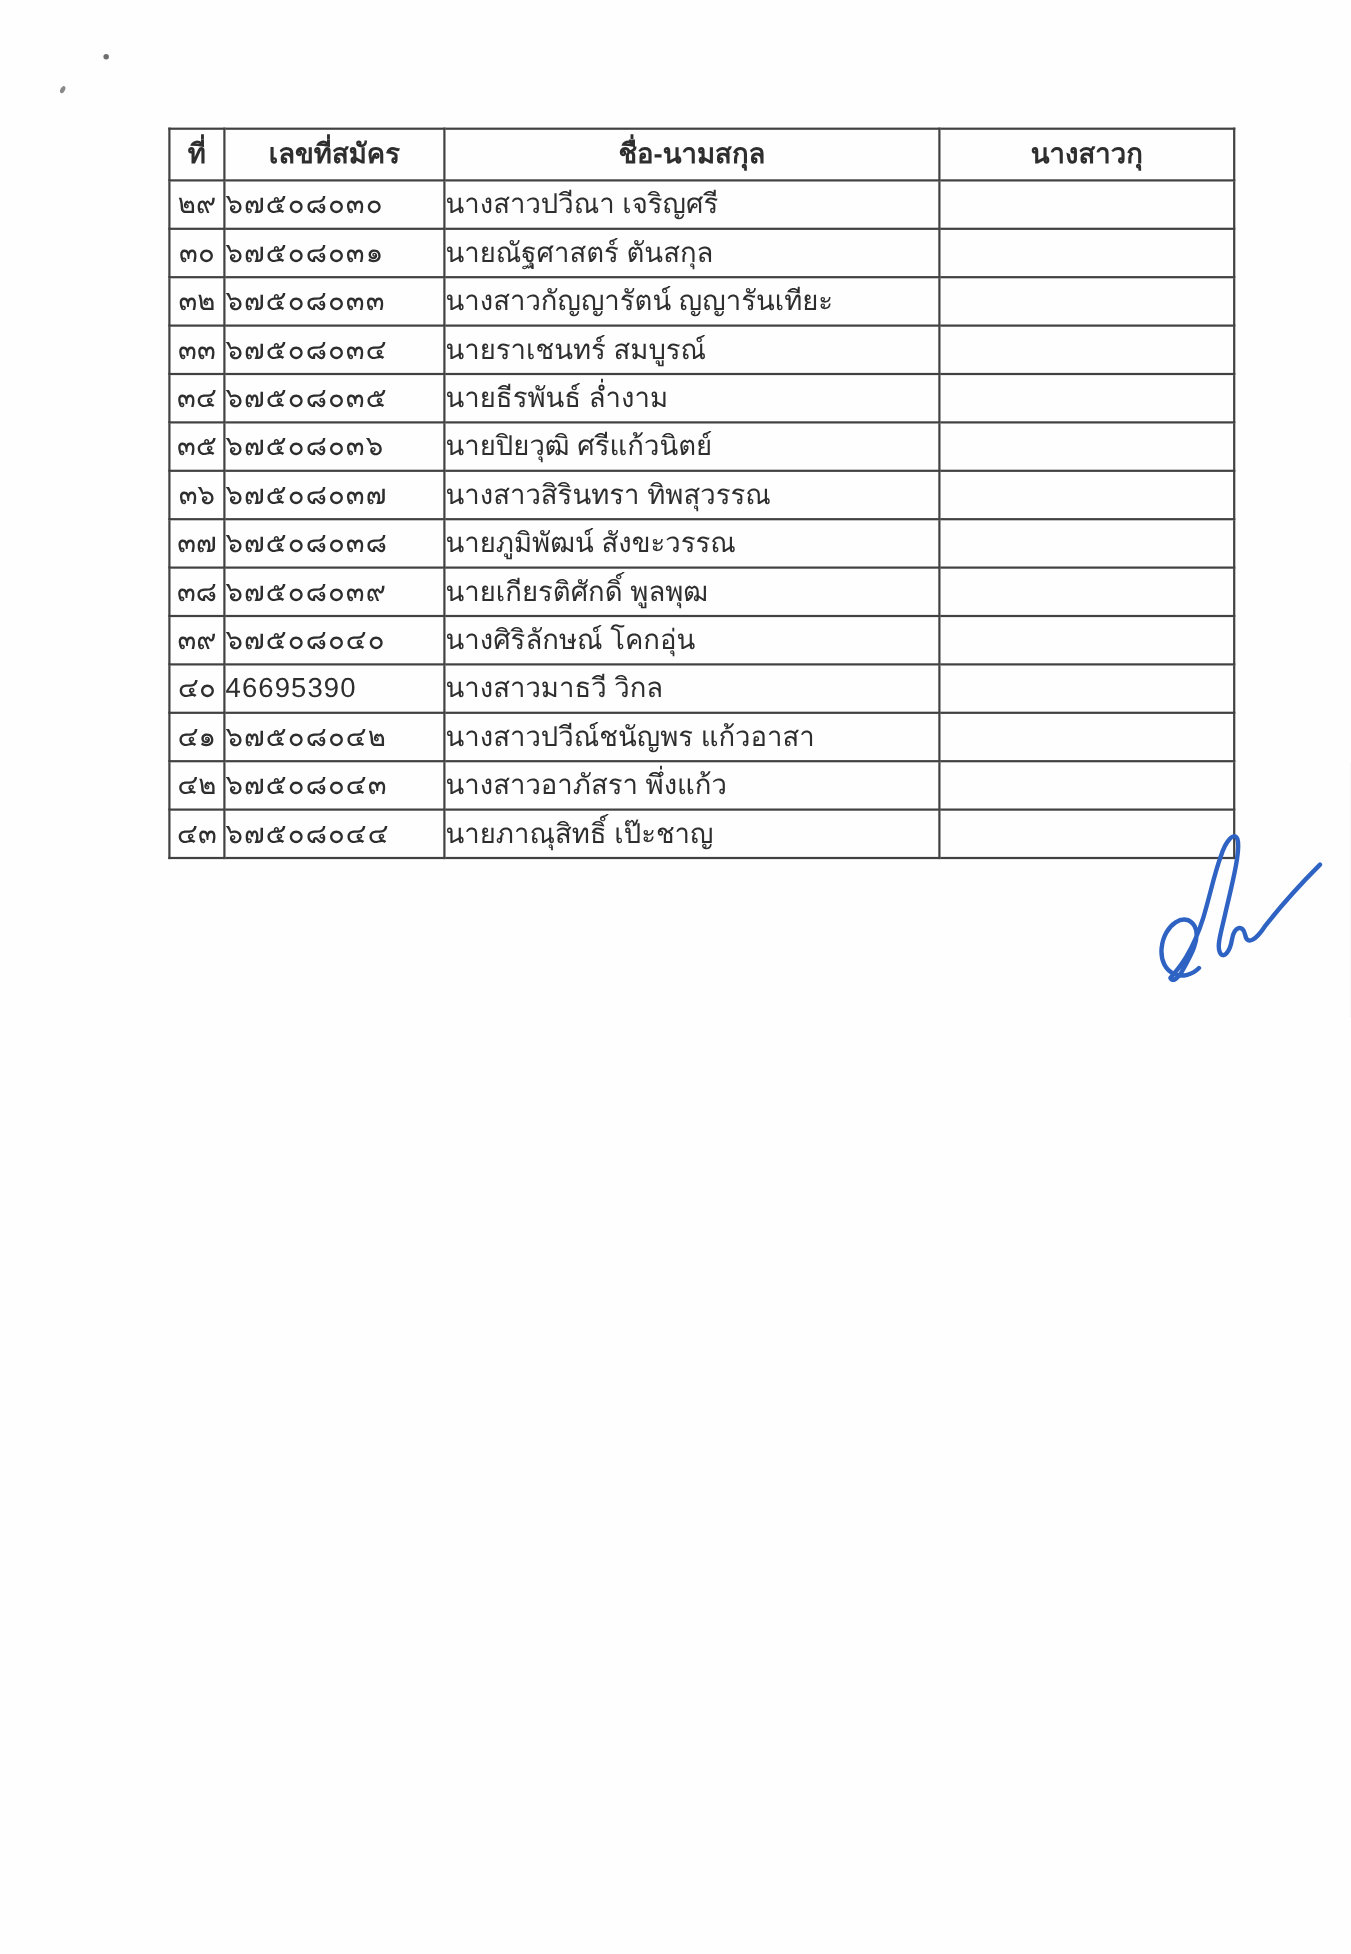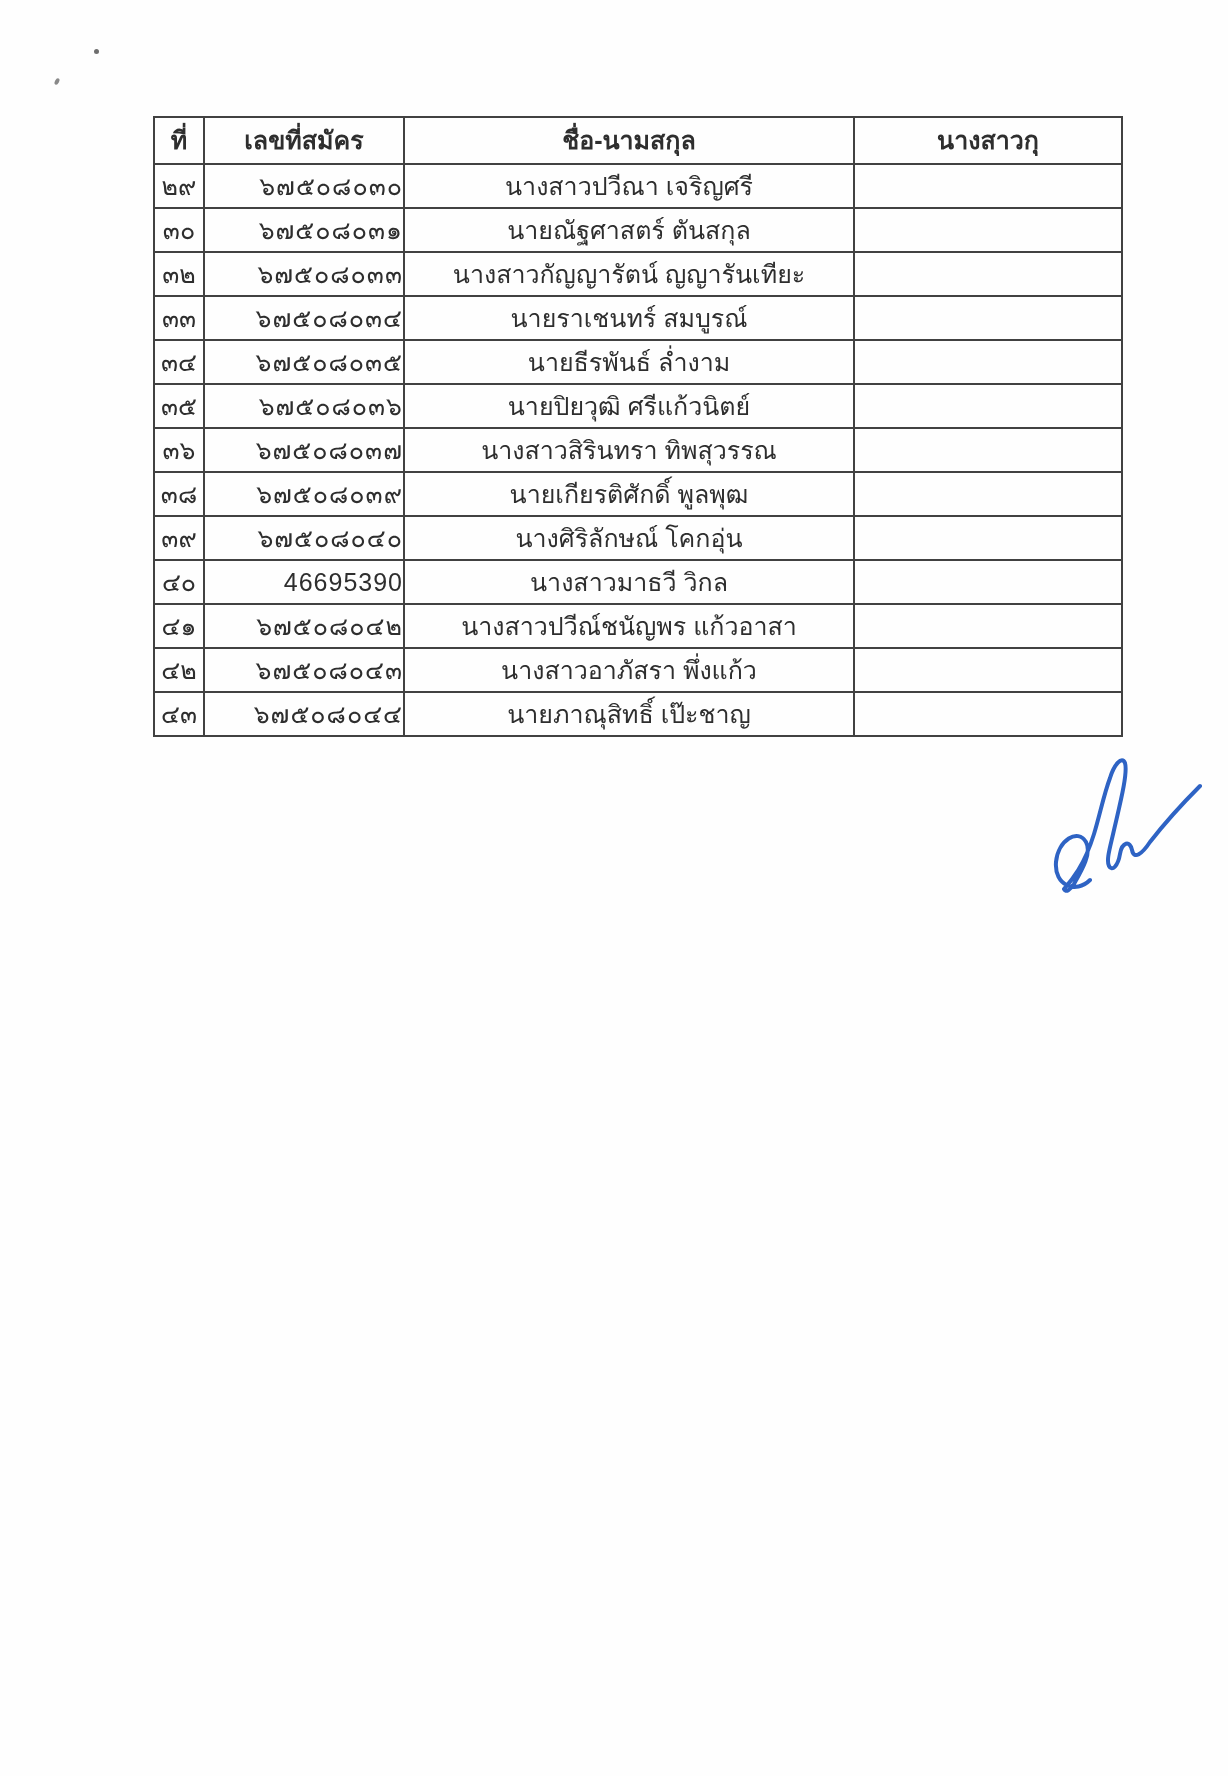--- a/index.html
+++ b/index.html
@@ -33,7 +33,7 @@
   .reg th{height:45px;font-weight:bold;text-align:center;}
   .reg td{height:42px;}
   .col-no{text-align:center;border-radius:11px;}
-  .col-app{text-align:right;letter-spacing:1px;}
+  .col-app{text-align:left;letter-spacing:1px;}
   .col-name{text-align:center;padding-left:13px;}
   .col-remark{text-align:center;}
 

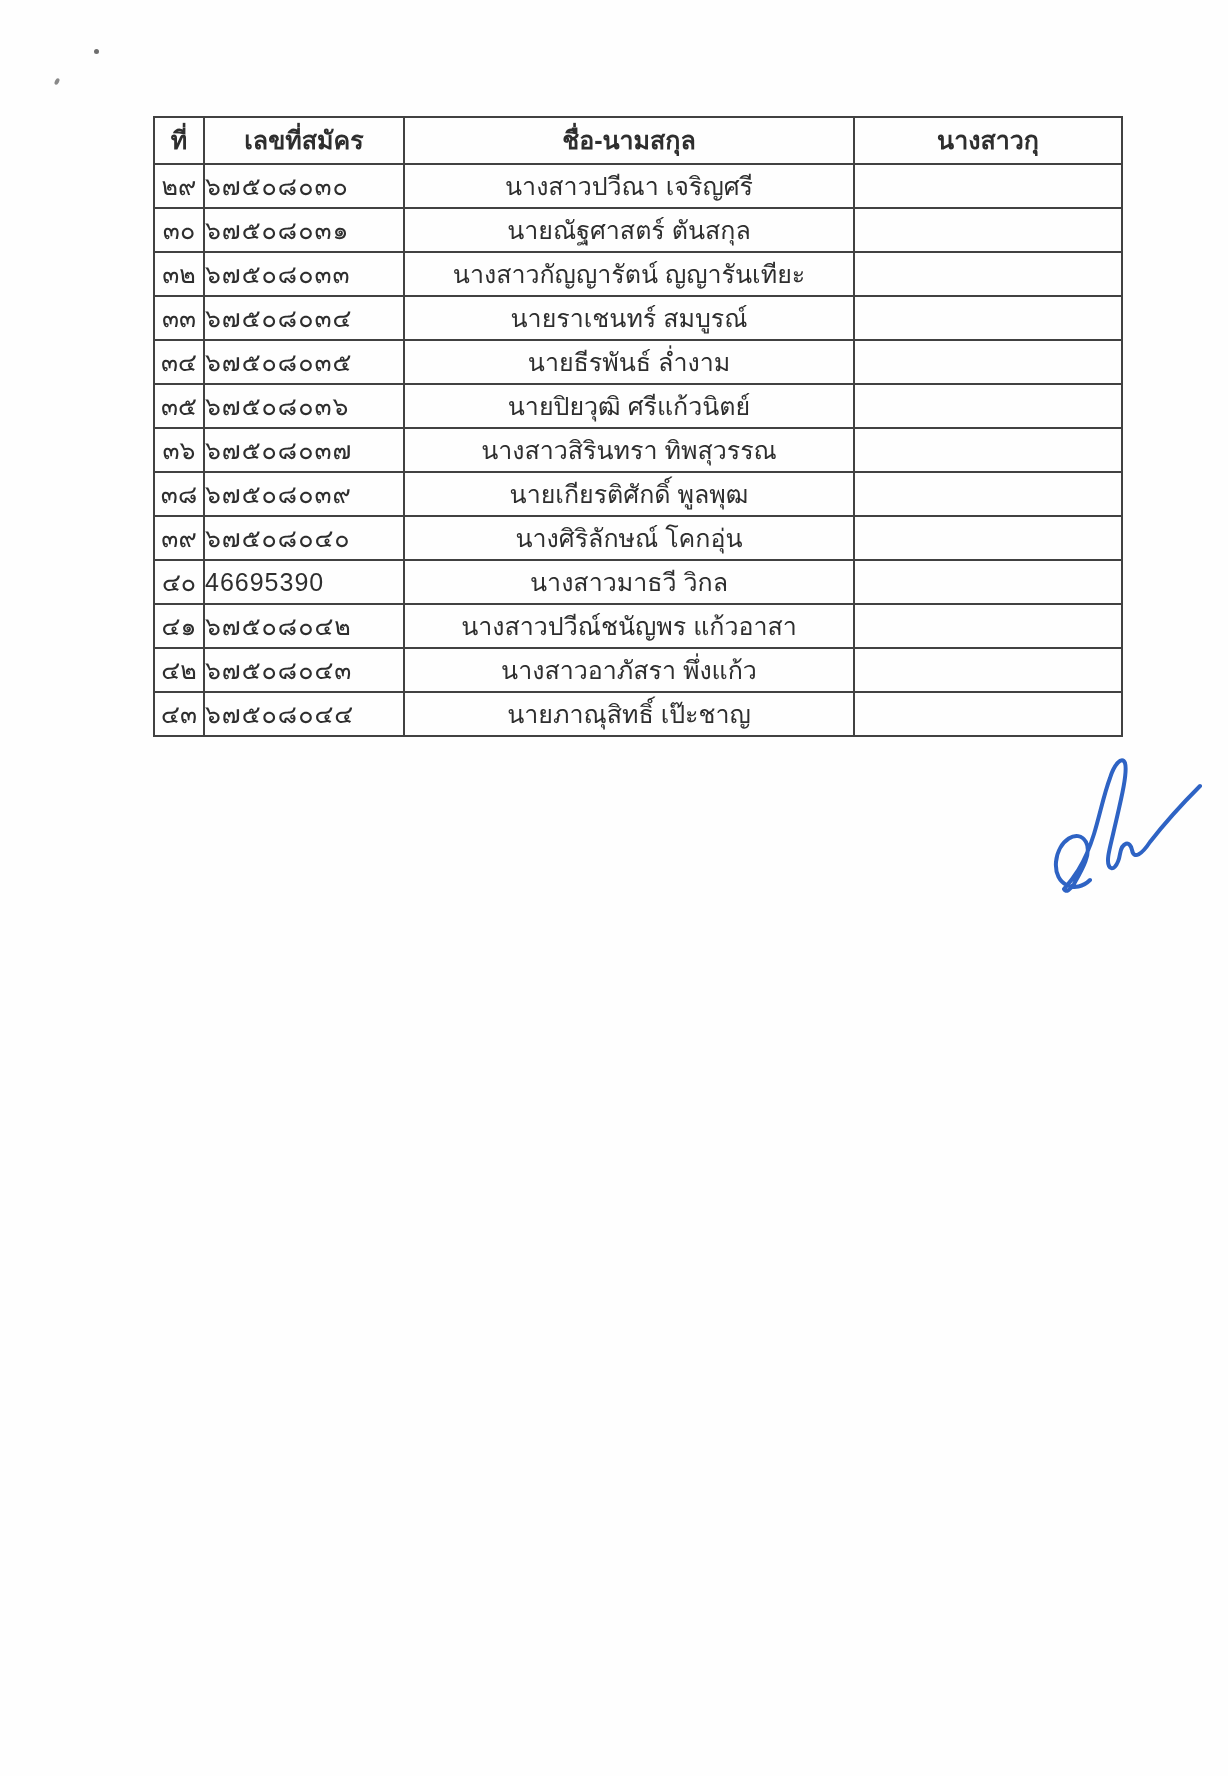--- a/index.html
+++ b/index.html
@@ -34,7 +34,7 @@
   .reg td{height:42px;}
   .col-no{text-align:center;border-radius:11px;}
   .col-app{text-align:left;letter-spacing:1px;}
-  .col-name{text-align:center;padding-left:13px;}
+  .col-name{text-align:left;padding-left:13px;}
   .col-remark{text-align:center;}
 
   .signature{position:absolute;left:1046px;top:748px;width:166px;height:150px;}

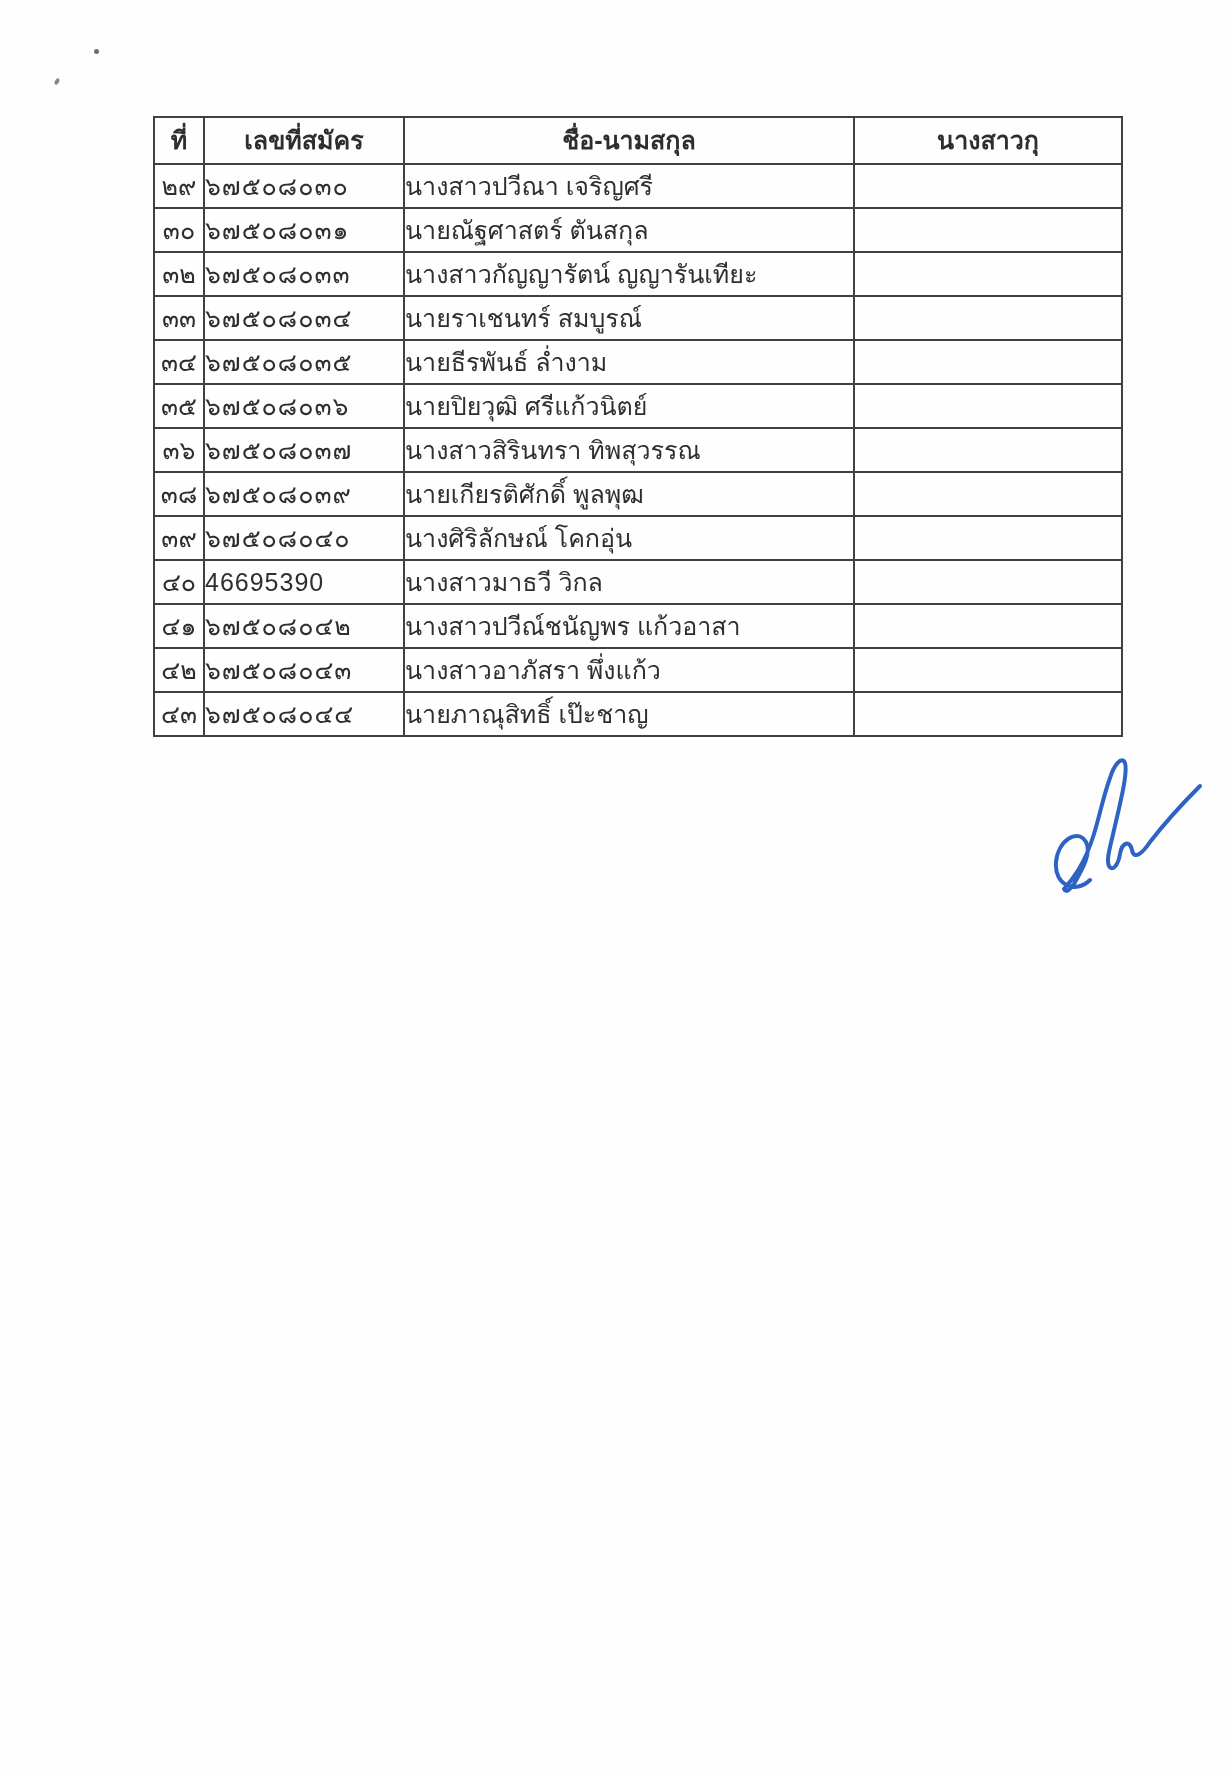--- a/index.html
+++ b/index.html
@@ -106,6 +106,12 @@
           <td class="col-remark"></td>
         </tr>
         <tr>
+          <td class="col-no">๓๗</td>
+          <td class="col-app">๖๗๕๐๘๐๓๘</td>
+          <td class="col-name">นายภูมิพัฒน์ สังขะวรรณ</td>
+          <td class="col-remark"></td>
+        </tr>
+        <tr>
           <td class="col-no">๓๘</td>
           <td class="col-app">๖๗๕๐๘๐๓๙</td>
           <td class="col-name">นายเกียรติศักดิ์ พูลพุฒ</td>

